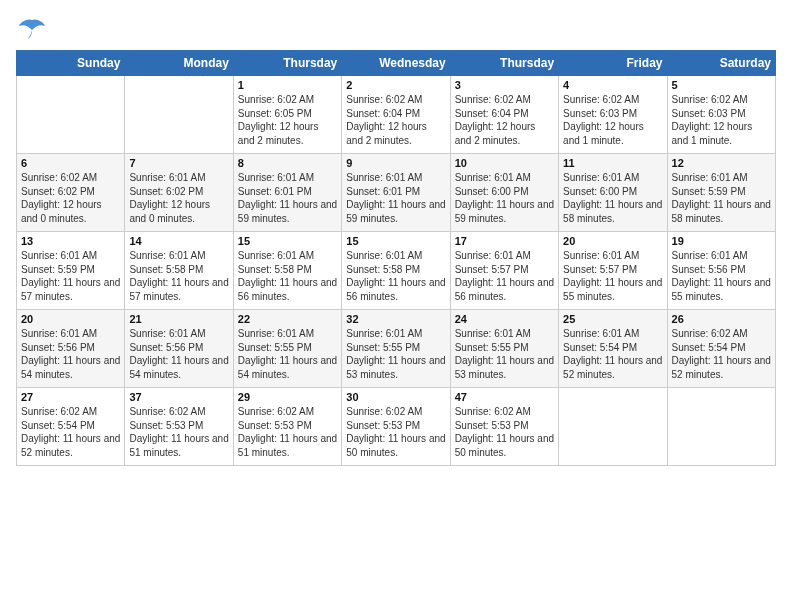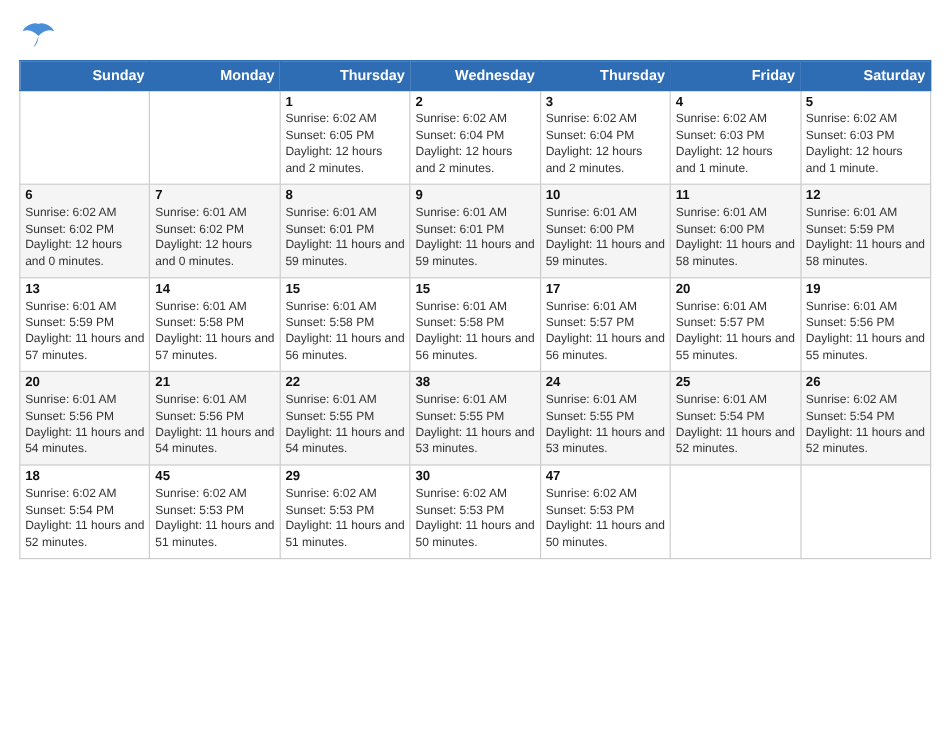--- a/index.html
+++ b/index.html
@@ -272,7 +272,7 @@
 Daylight: 11 hours and 54 minutes.</div>
           </td>
           <td>
-            <div class="day-num">38</div>
+            <div class="day-num">32</div>
             <div class="day-info" style="white-space: pre-line;">Sunrise: 6:01 AM
 Sunset: 5:55 PM
 Daylight: 11 hours and 53 minutes.</div>

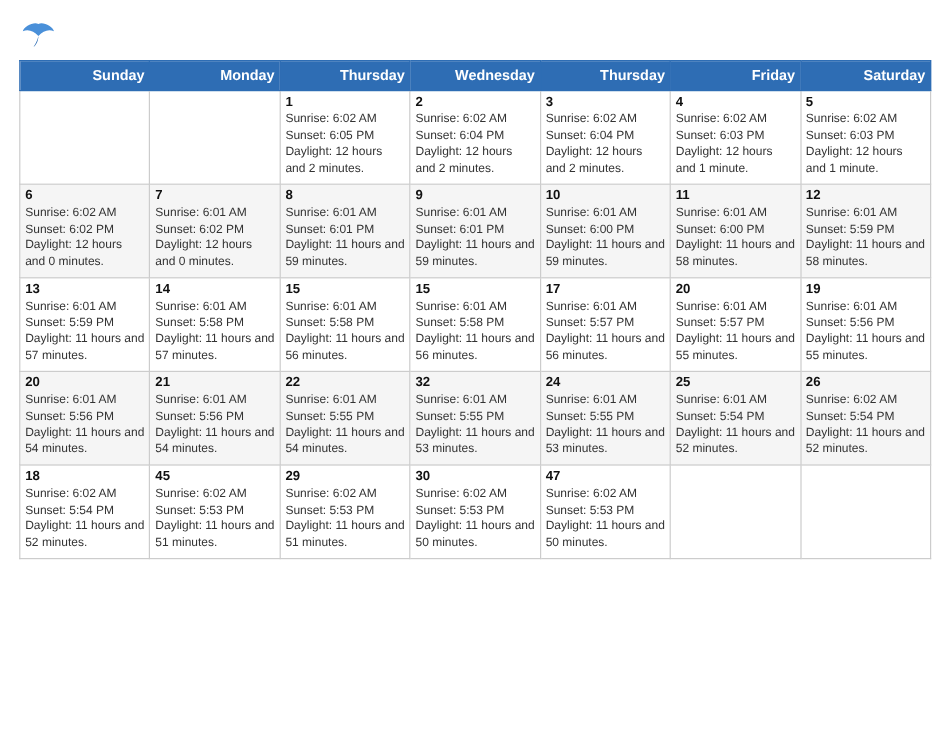--- a/index.html
+++ b/index.html
@@ -298,7 +298,7 @@
         </tr>
         <tr>
           <td>
-            <div class="day-num">18</div>
+            <div class="day-num">27</div>
             <div class="day-info" style="white-space: pre-line;">Sunrise: 6:02 AM
 Sunset: 5:54 PM
 Daylight: 11 hours and 52 minutes.</div>

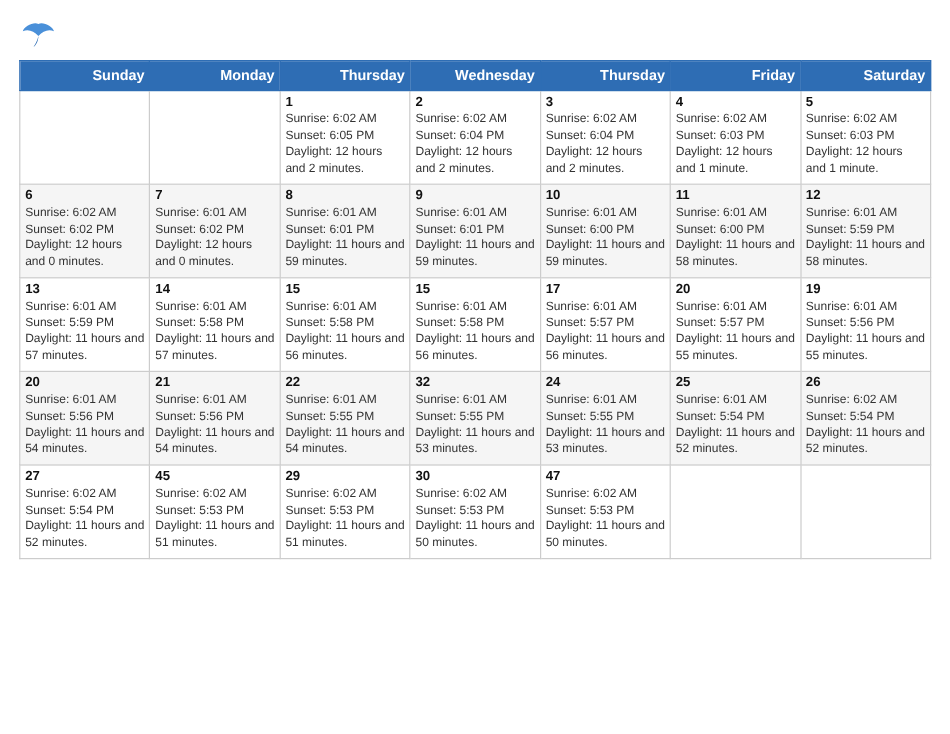--- a/index.html
+++ b/index.html
@@ -304,7 +304,7 @@
 Daylight: 11 hours and 52 minutes.</div>
           </td>
           <td>
-            <div class="day-num">45</div>
+            <div class="day-num">37</div>
             <div class="day-info" style="white-space: pre-line;">Sunrise: 6:02 AM
 Sunset: 5:53 PM
 Daylight: 11 hours and 51 minutes.</div>

